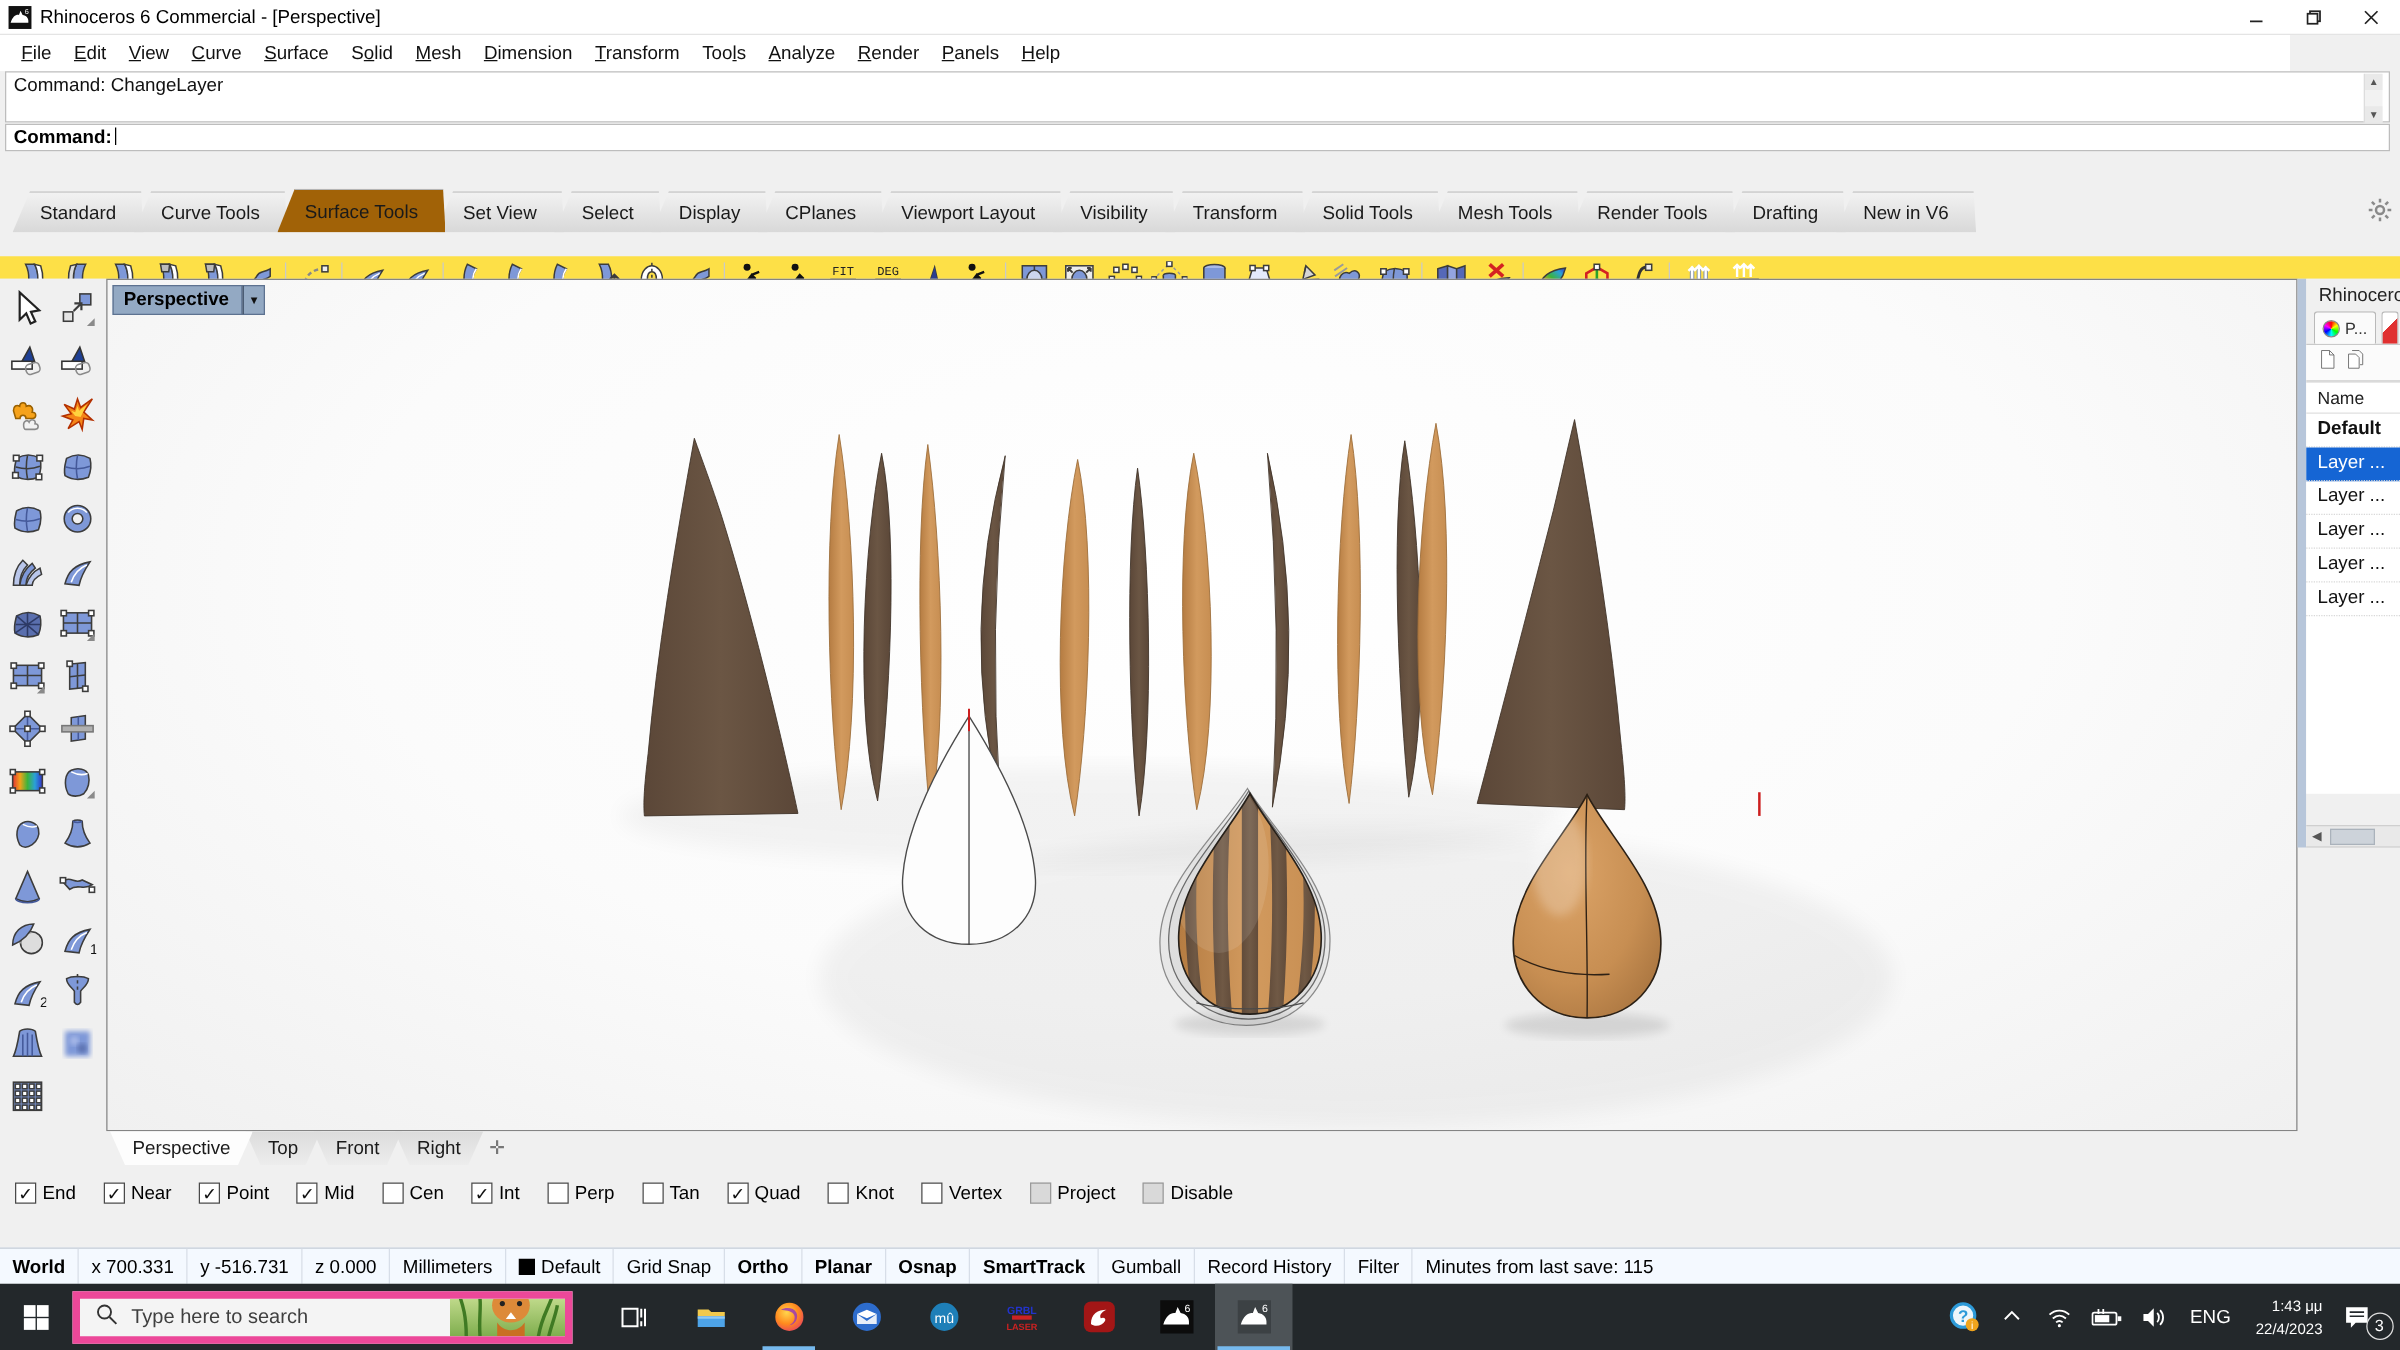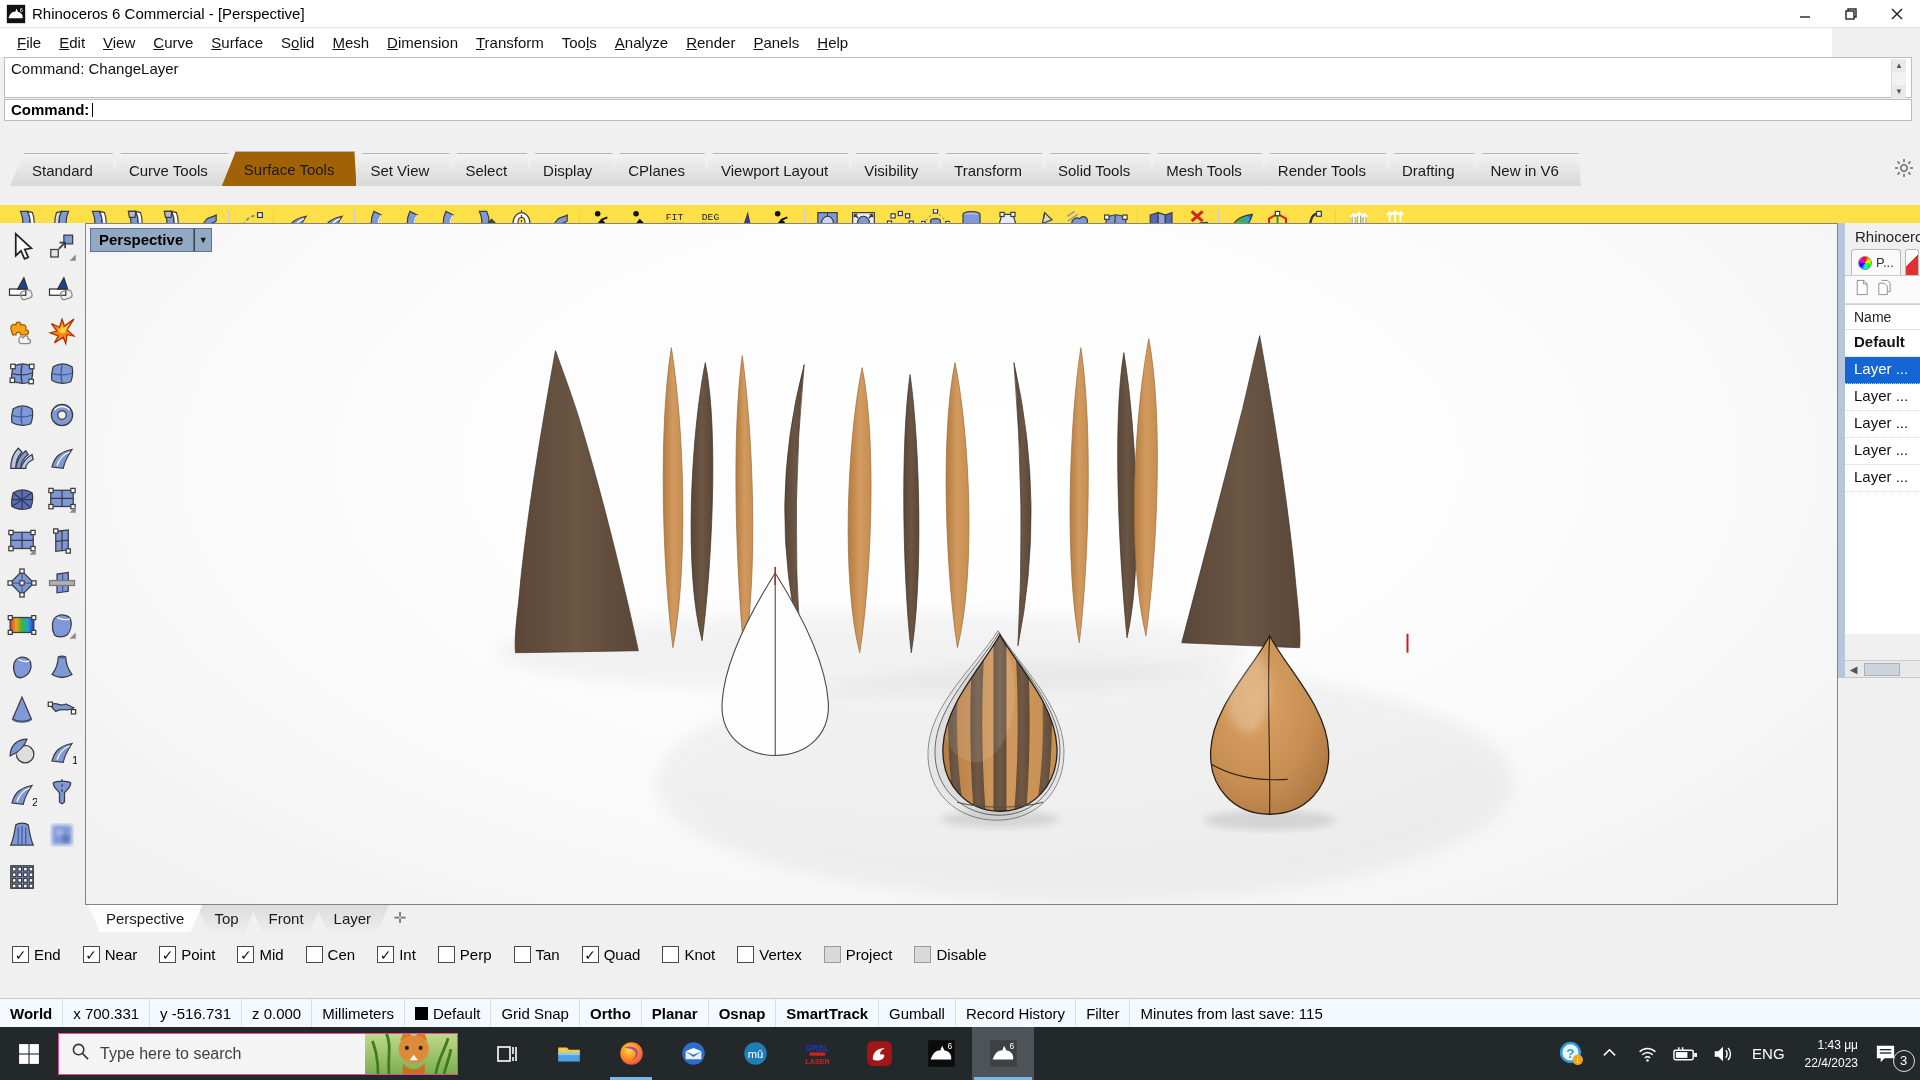--- a/index.html
+++ b/index.html
@@ -976,7 +976,7 @@
     <div class="ntab active">Perspective</div>
     <div class="ntab">Top</div>
     <div class="ntab">Front</div>
-    <div class="ntab">Layer</div>
+    <div class="ntab">Right</div>
     <div id="ntab-add">✛</div>
   </div>
 

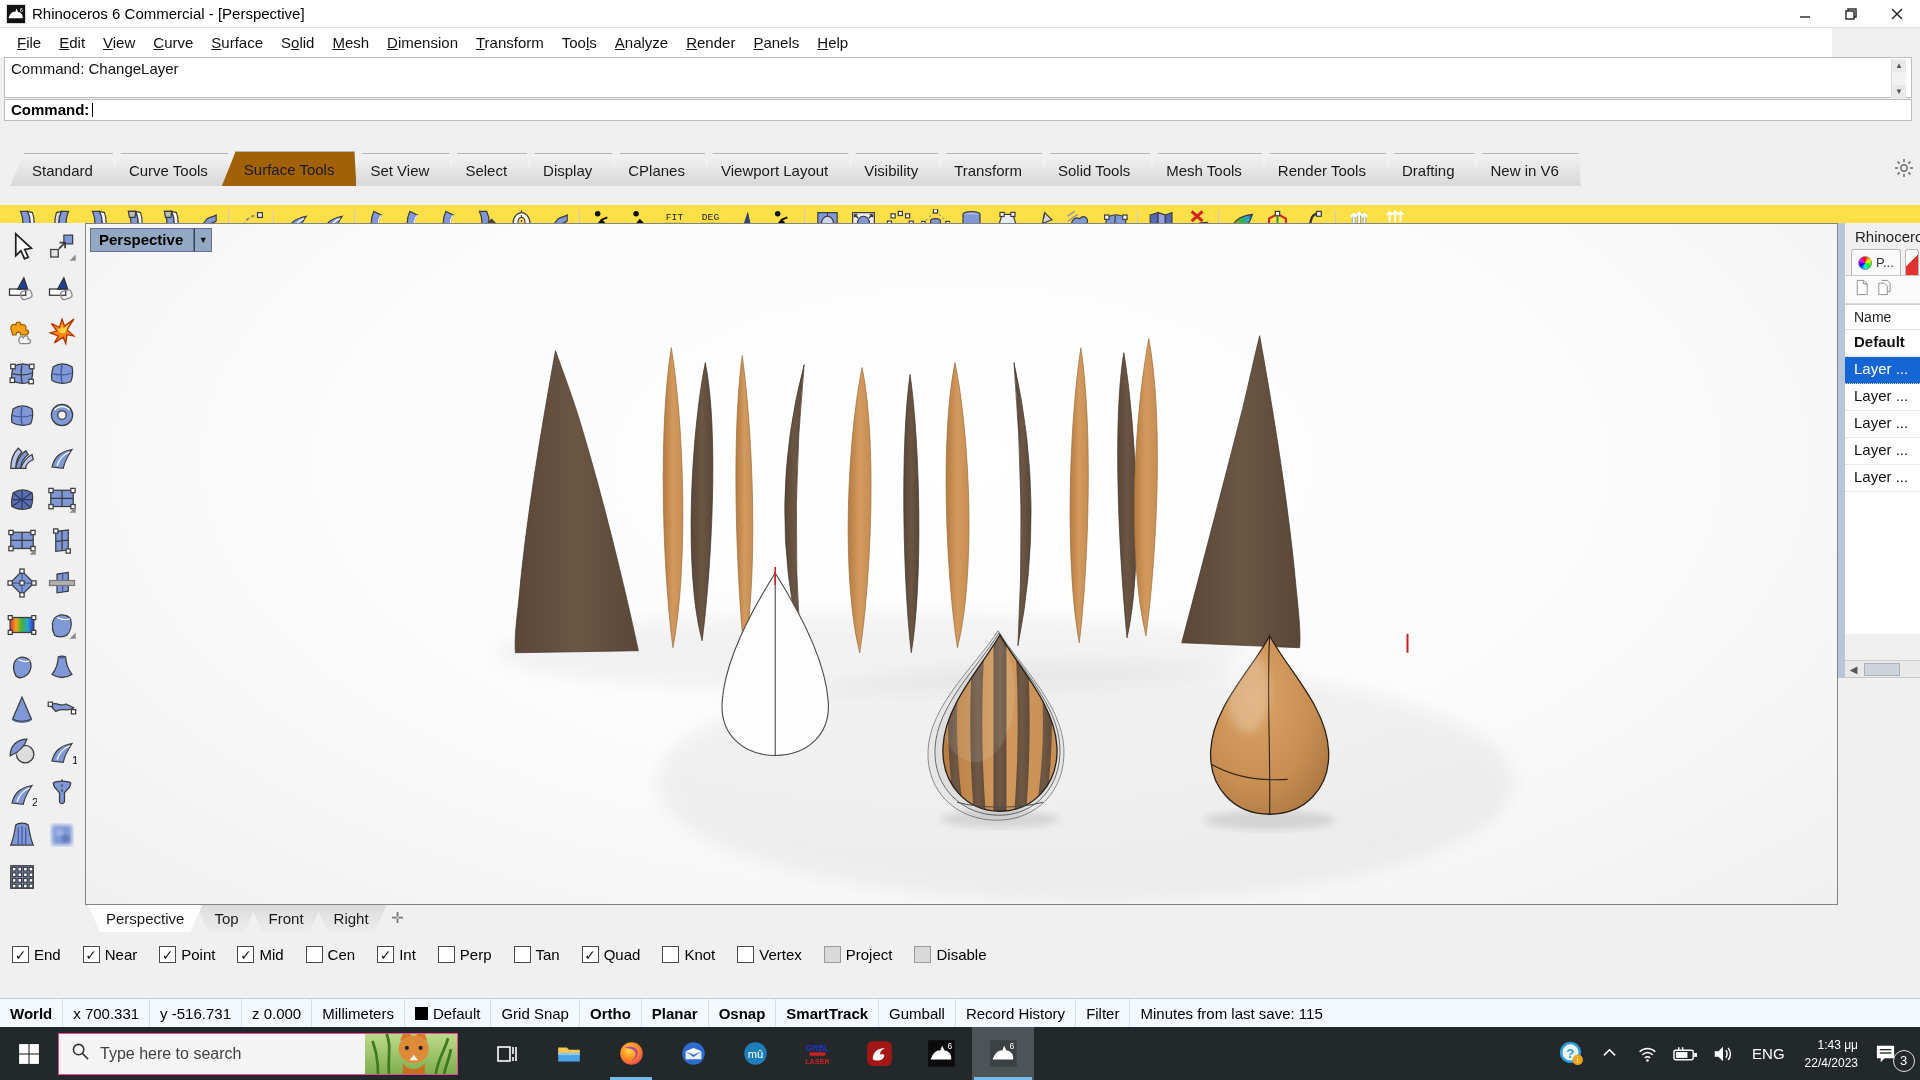--- a/index.html
+++ b/index.html
@@ -135,7 +135,7 @@
   #taskbar { position:absolute; left:0; top:1027px; width:1920px; height:53px; background:var(--taskbg);
              display:flex; align-items:center; }
   #startbtn { width:58px; height:53px; display:flex; align-items:center; justify-content:center; }
-  #searchbox { width:400px; height:42px; background:#f4f4f4; border:1px solid #ec4899; display:flex;
+  #searchbox { width:400px; height:42px; background:#f4f4f4; border:6px solid #ec4899; display:flex;
                align-items:center; position:relative; overflow:hidden; }
   #searchbox .mag { margin:0 10px 0 12px; }
   #searchbox .ph { font-size:16px; color:#3f3f3f; }

